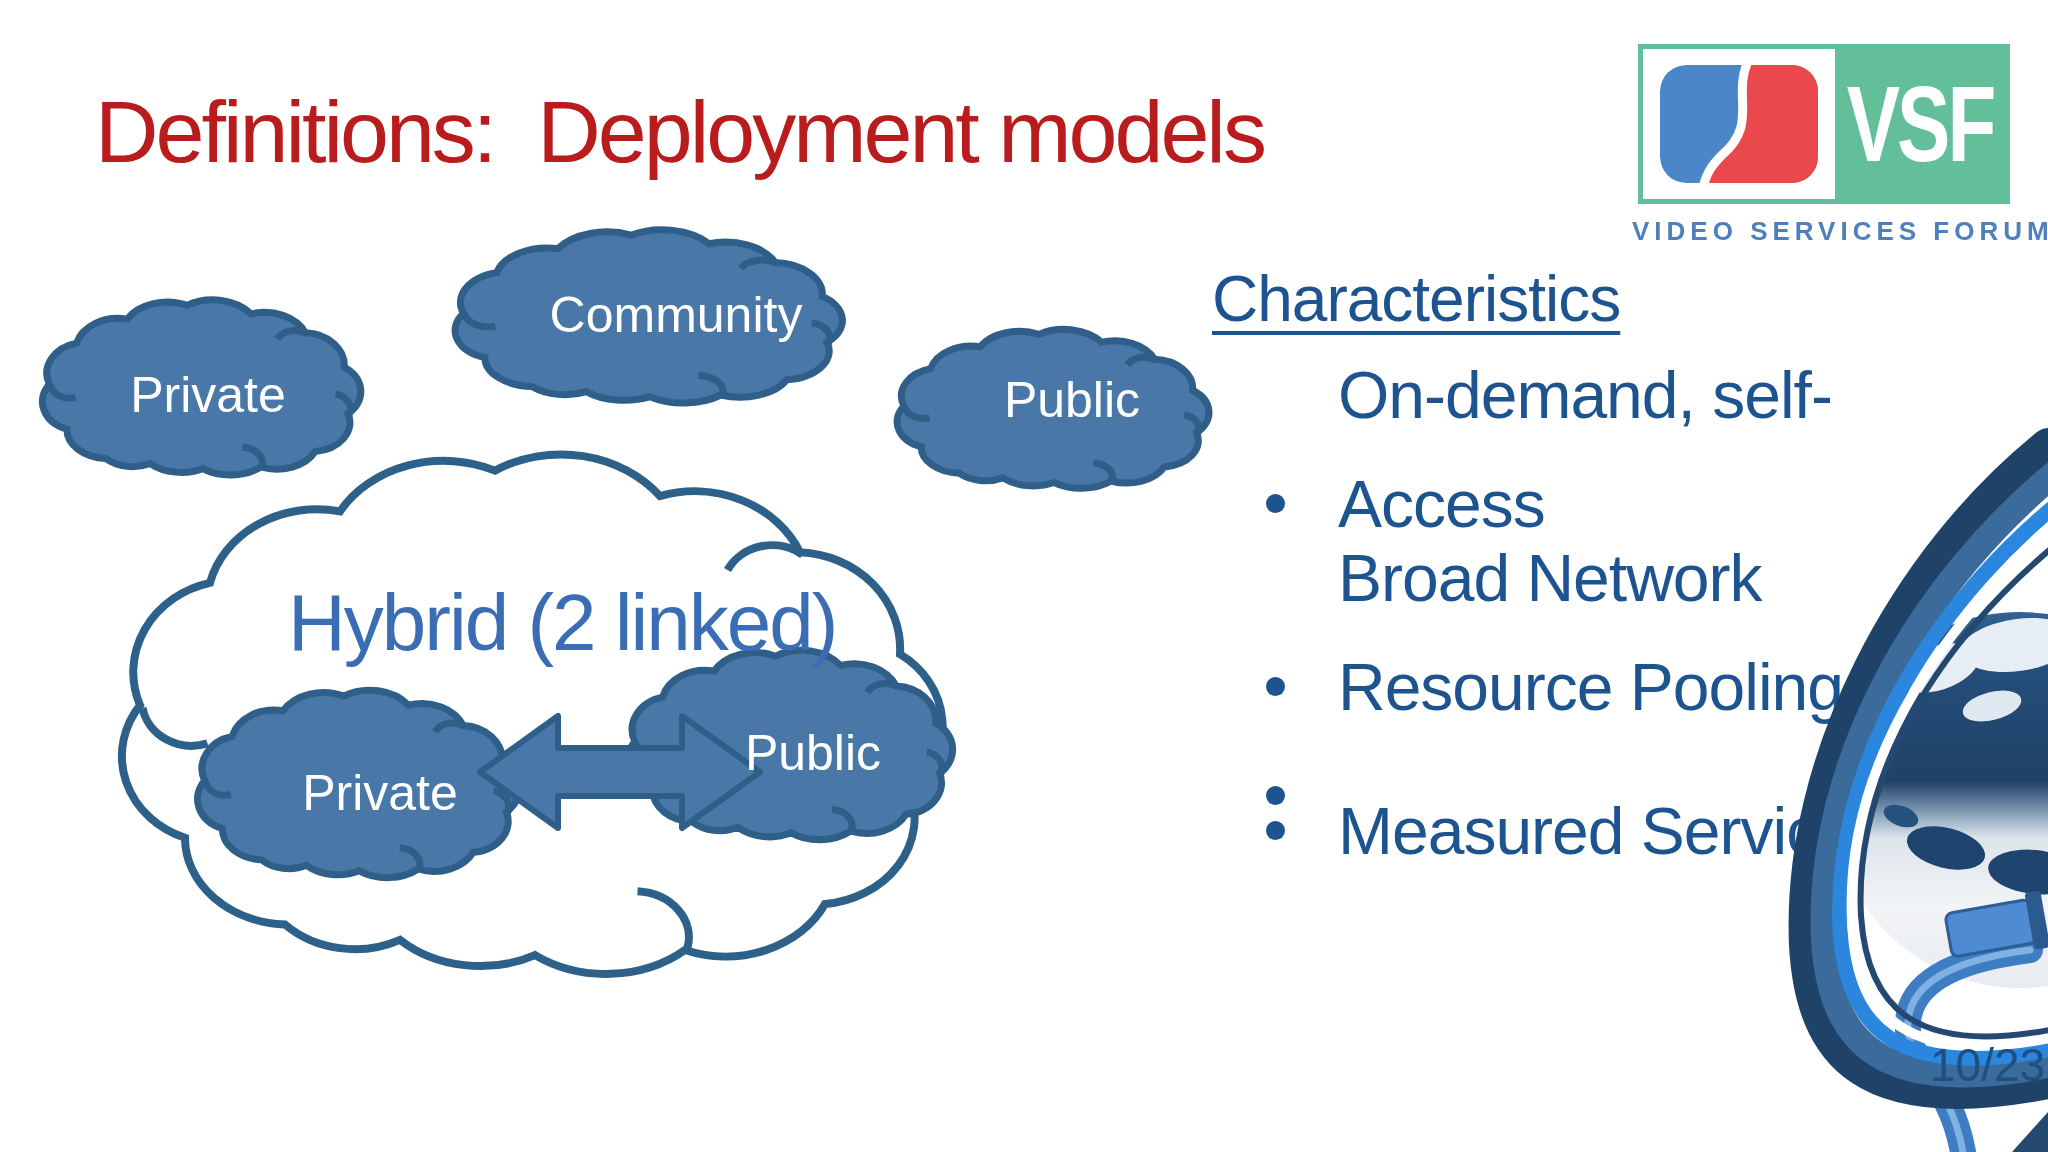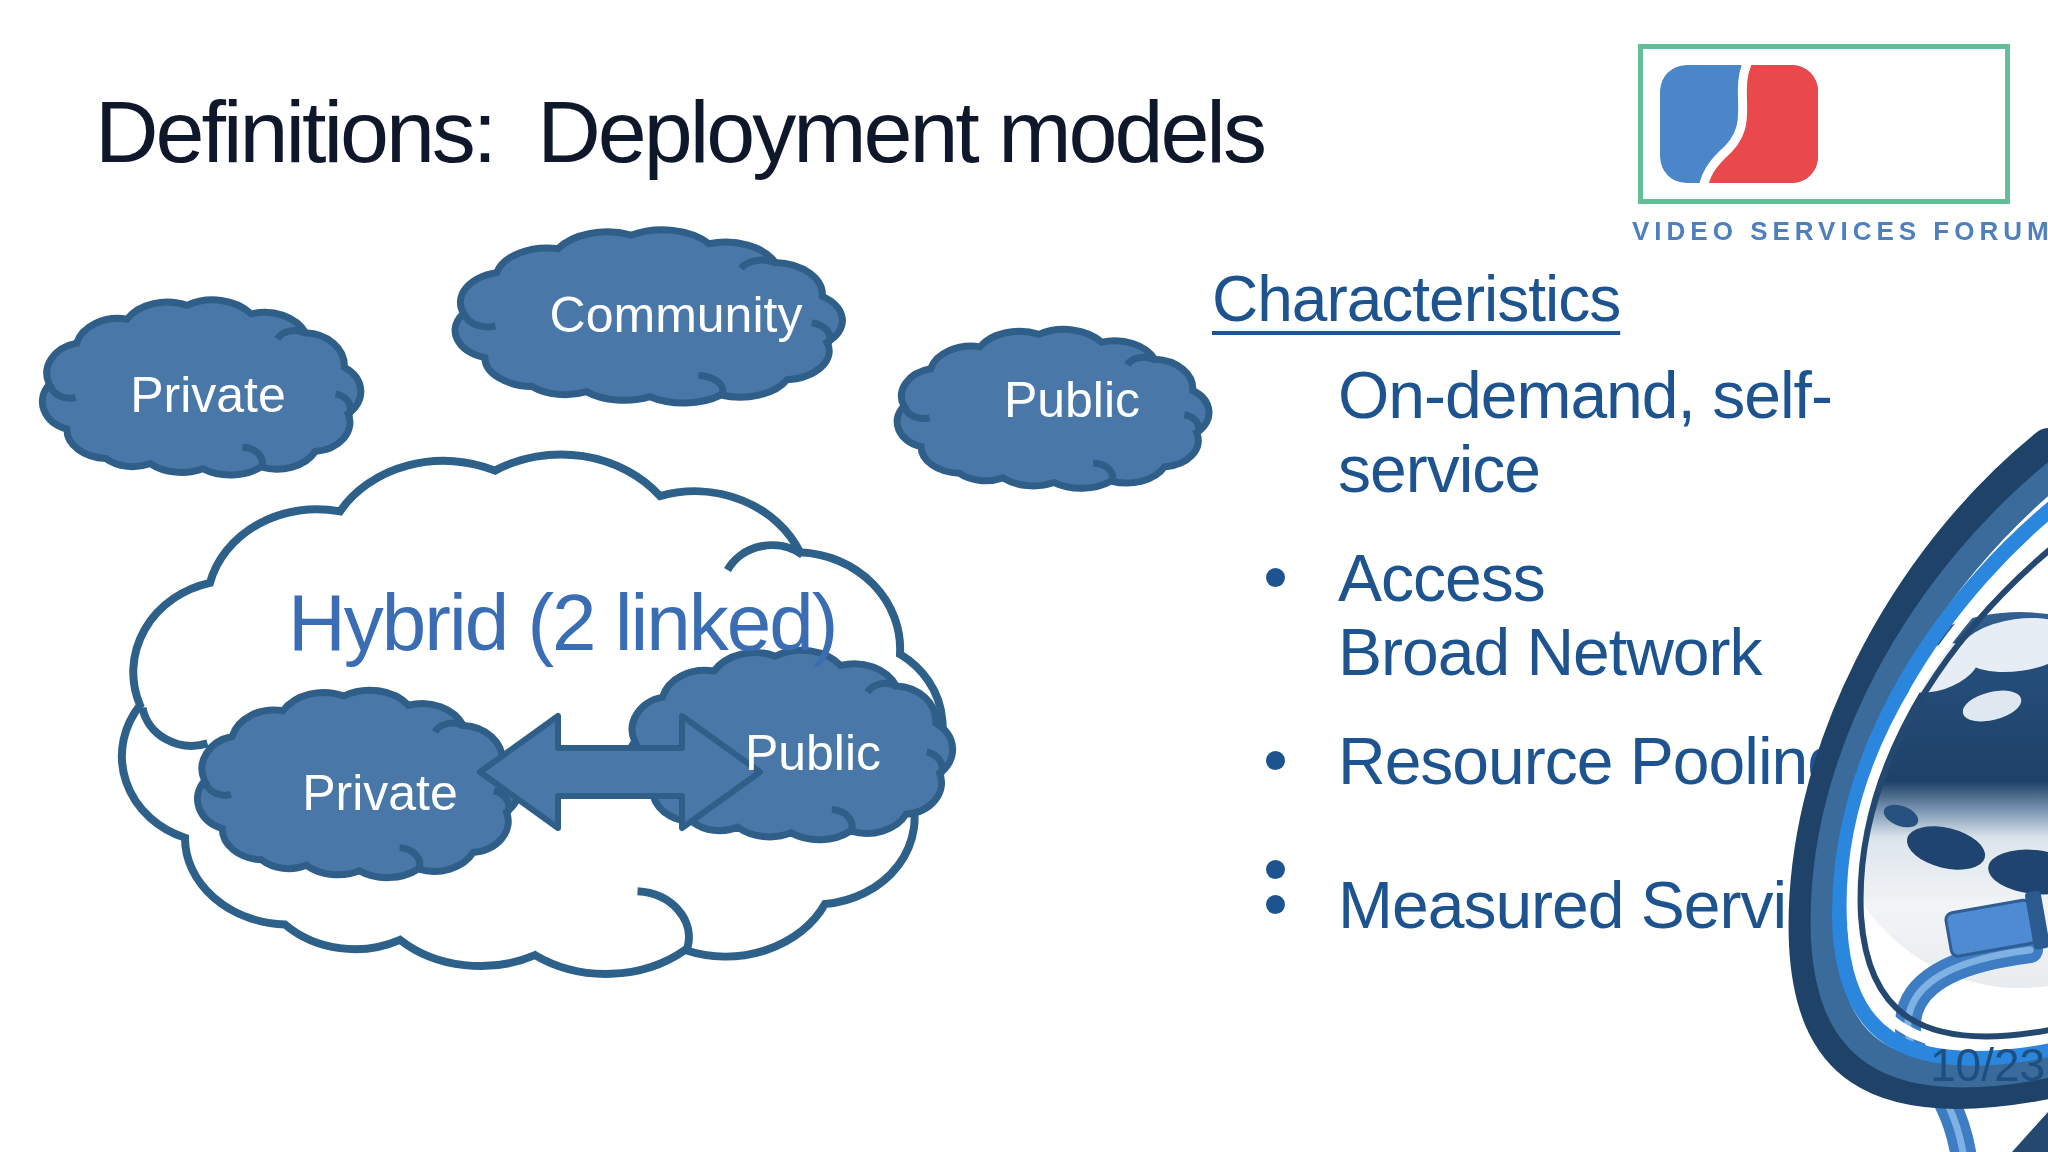--- a/index.html
+++ b/index.html
@@ -11,7 +11,7 @@
   .title{
     position:absolute;left:95px;top:88px;
     font-size:88px;letter-spacing:-3px;line-height:1;
-    color:#0f172a;white-space:pre;
+    color:#b91c1c;white-space:pre;
   }
   
   .vsf-box{

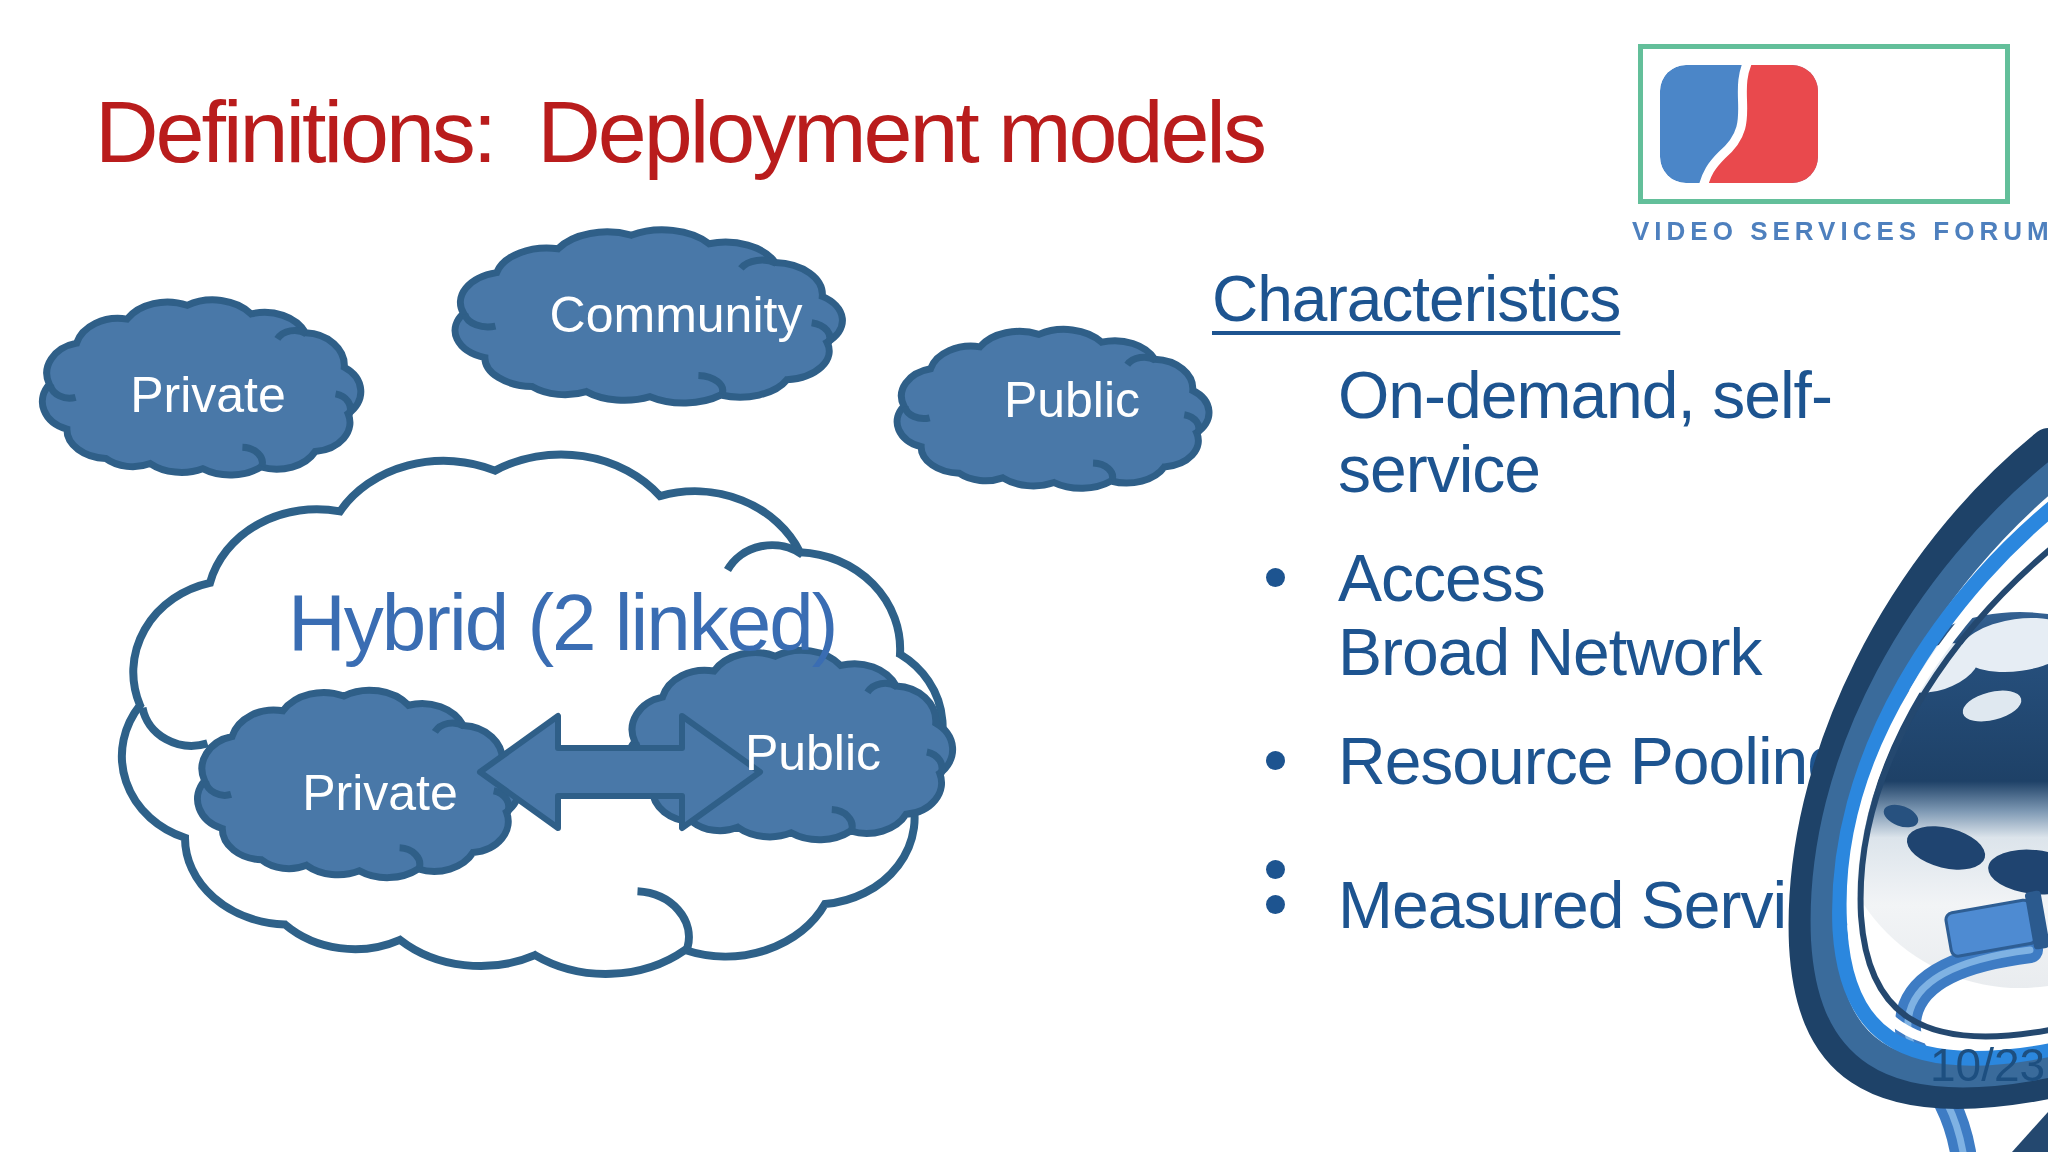--- a/index.html
+++ b/index.html
@@ -115,6 +115,9 @@
           </g>
         </svg>
       </div>
+      <div class="vsf-namecell">
+        <span class="vsf-acronym">VSF</span>
+      </div>
     </div>
     <div class="vsf-caption">VIDEO SERVICES FORUM</div>
 

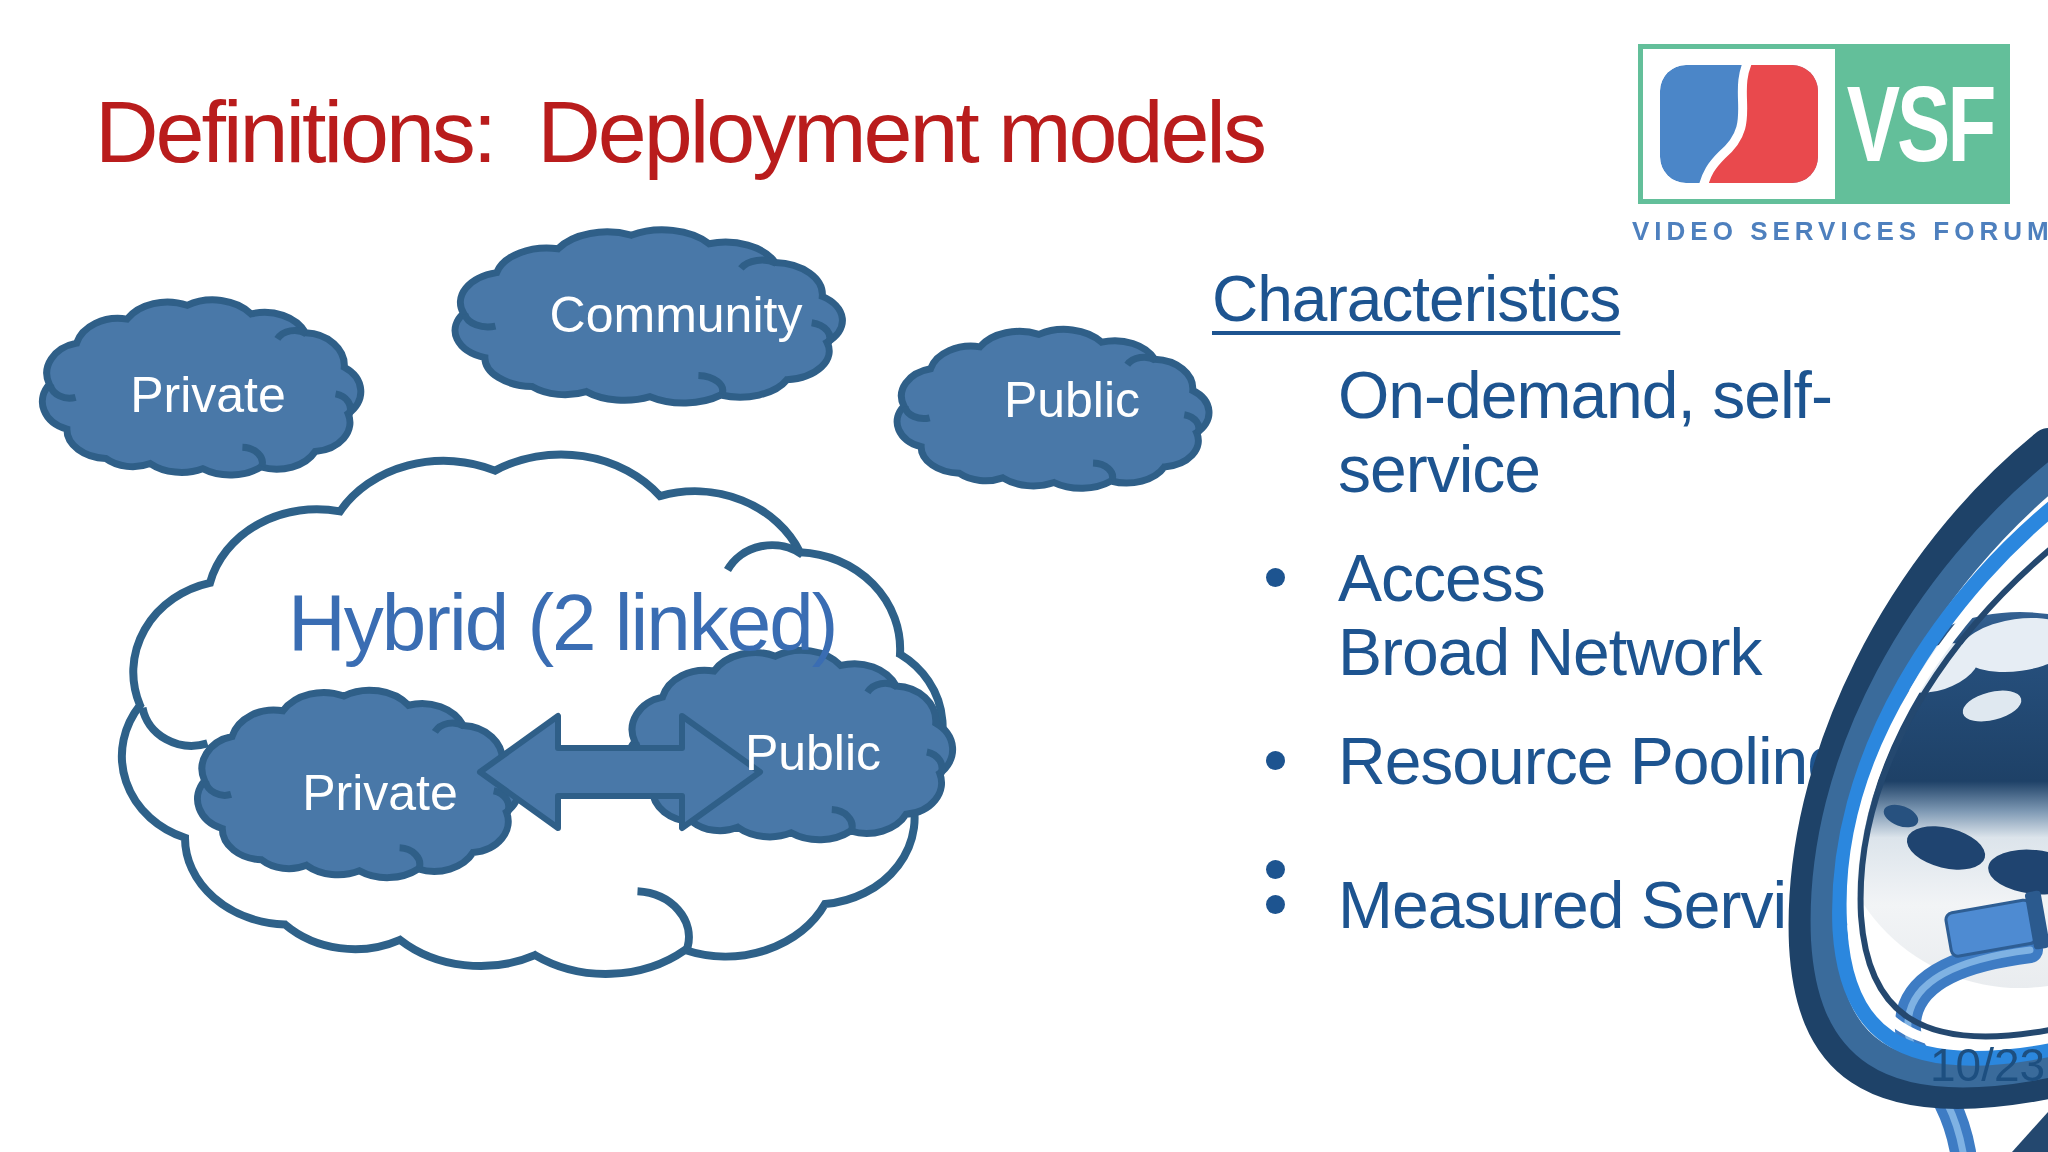--- a/index.html
+++ b/index.html
@@ -128,7 +128,6 @@
         <div class="dot"></div>
         <div class="li-text">
           <span>On-demand, self-</span>
-          <span>service</span>
         </div>
       </div>
       <div class="chars-item">

